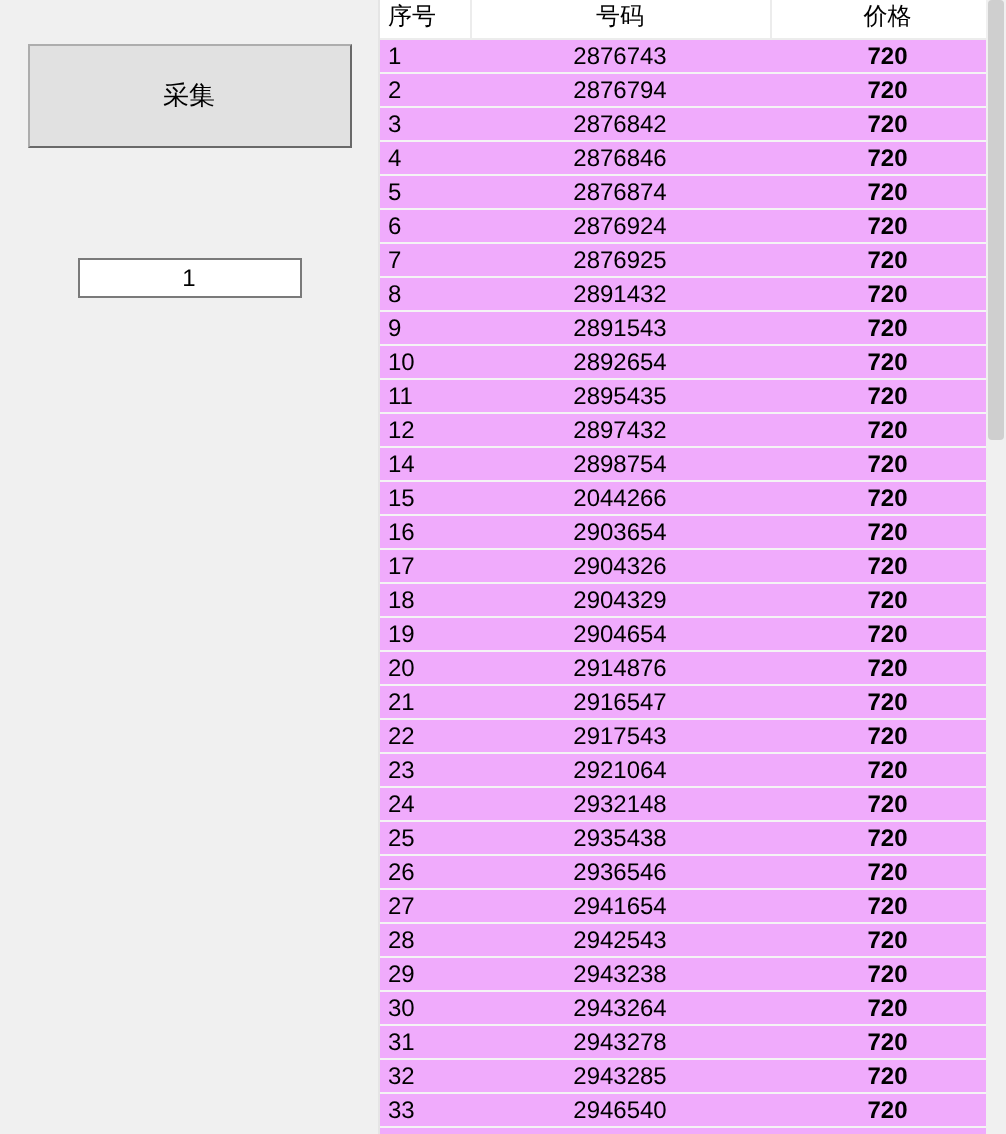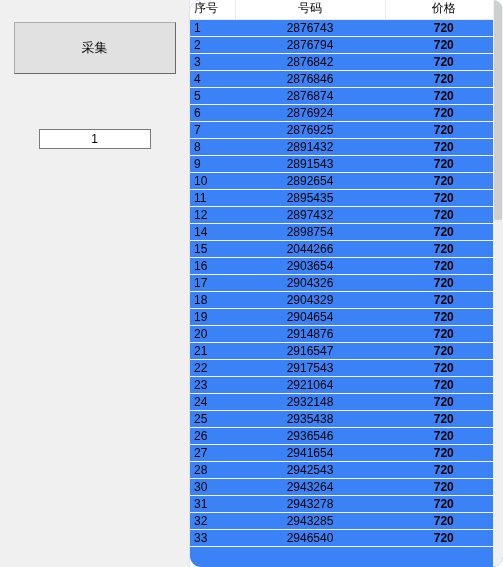--- a/index.html
+++ b/index.html
@@ -56,10 +56,9 @@
   }
   .right-panel {
     flex: 1;
-    background: #3b82f6;
+    background: #f0abfc;
     overflow: hidden;
     position: relative;
-    border-radius: 11px;
   }
   table {
     border-collapse: collapse;

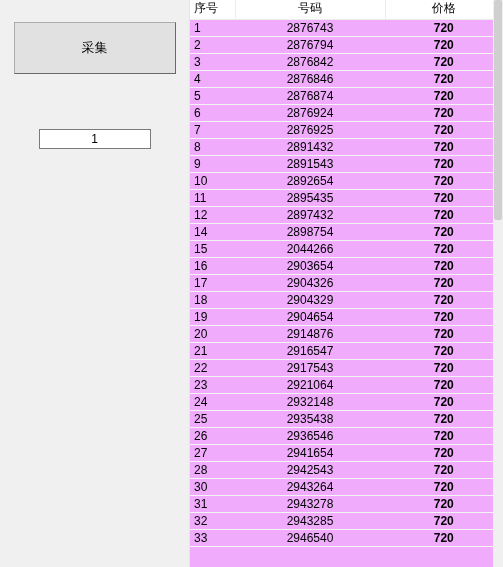--- a/index.html
+++ b/index.html
@@ -272,6 +272,11 @@
             <td class="price-cell">720</td>
           </tr>
           <tr>
+            <td class="idx-cell">29</td>
+            <td class="num-cell">2943238</td>
+            <td class="price-cell">720</td>
+          </tr>
+          <tr>
             <td class="idx-cell">30</td>
             <td class="num-cell">2943264</td>
             <td class="price-cell">720</td>

